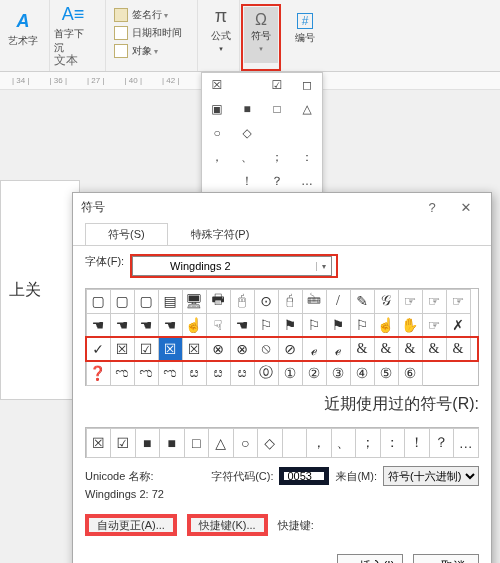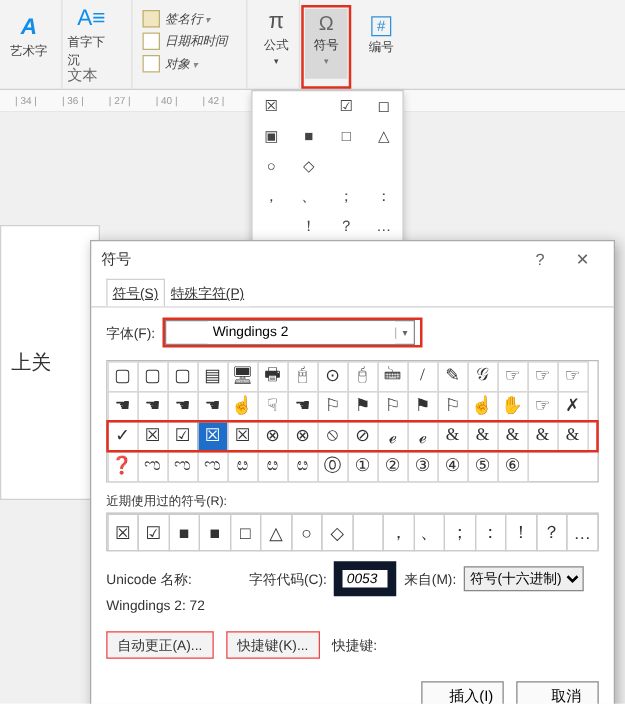--- a/index.html
+++ b/index.html
@@ -10,7 +10,7 @@
 .rbtn .ic { font-size: 18px; color: #108ee9; }
 .rbtn .ic.grey { color: #555; }
 .rbtn .lbl { font-size: 10px; color: #444; margin-top: 2px; }
-.mini { display: flex; align-items: center; font-size: 10px; color: #444; padding: 0 4px; height: 18px; font-style: italic; }
+.mini { display: flex; align-items: center; font-size: 10px; color: #444; padding: 0 4px; height: 18px; }
 .mini .mic { width: 14px; height: 14px; display: inline-block; margin-right: 4px; background: #f0e6c0; border: 1px solid #c0b070; }
 .mini .dd { color: #888; margin-left: 2px; font-size: 8px; }
 .groupname { text-align: left; font-size: 12px; color: #666; }

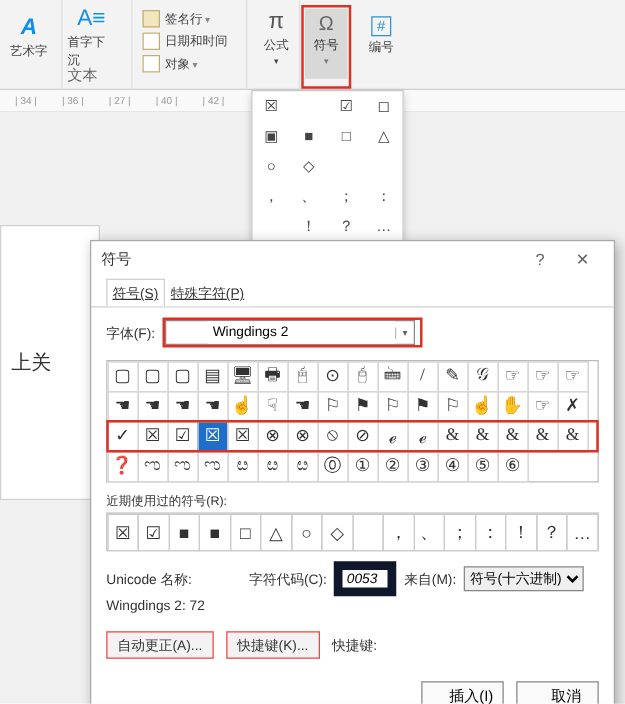--- a/index.html
+++ b/index.html
@@ -31,7 +31,7 @@
 .dlg-title .sp { flex: 1; }
 .dlg-title .wctl { width: 34px; text-align: center; color: #666; font-size: 13px; }
 .tabs { display: flex; padding: 0 12px; border-bottom: 1px solid #d0d0d0; margin-top: 2px; }
-.tab { height: 22px; padding: 0 4px; display: flex; align-items: center; font-size: 11px; background: #fff; border: 1px solid transparent; border-bottom: none; text-decoration: underline; }
+.tab { height: 22px; padding: 0 22px; display: flex; align-items: center; font-size: 11px; background: #fff; border: 1px solid transparent; border-bottom: none; }
 .tab.active { border-color: #d0d0d0; margin-bottom: -1px; background: #fff; }
 .frow { display: flex; align-items: center; padding: 8px 12px; gap: 6px; }
 .frow label { font-size: 11px; }

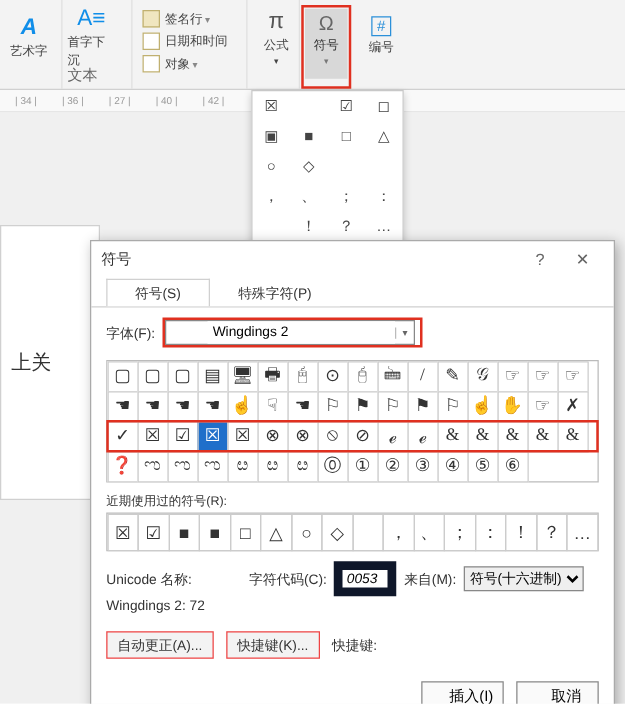--- a/index.html
+++ b/index.html
@@ -33,7 +33,7 @@
 .tabs { display: flex; padding: 0 12px; border-bottom: 1px solid #d0d0d0; margin-top: 2px; }
 .tab { height: 22px; padding: 0 22px; display: flex; align-items: center; font-size: 11px; background: #fff; border: 1px solid transparent; border-bottom: none; }
 .tab.active { border-color: #d0d0d0; margin-bottom: -1px; background: #fff; }
-.frow { display: flex; align-items: center; padding: 8px 12px; gap: 6px; }
+.frow { display: flex; align-items: flex-start; padding: 8px 12px; gap: 6px; }
 .frow label { font-size: 11px; }
 .fontsel { display: flex; align-items: center; border: 1px solid #888; height: 20px; flex: 1; max-width: 200px; padding-left: 33px; }
 .fontsel input { border: none; height: 18px; flex: 1; font-size: 11px; padding: 0 4px; outline: none; }

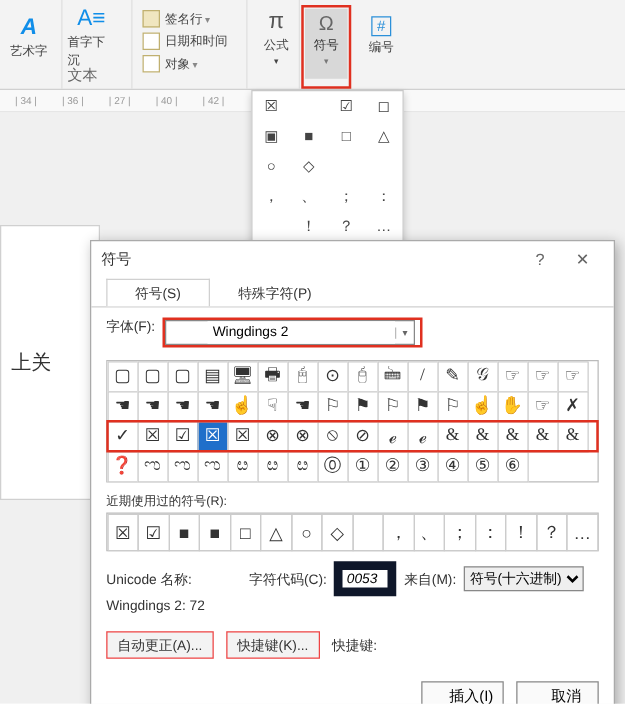--- a/index.html
+++ b/index.html
@@ -42,7 +42,7 @@
 .chgrid .crow { display: flex; }
 .chgrid .cel { width: 25px; height: 25px; border: 1px solid #ccc; margin: -0.5px; display: flex; align-items: center; justify-content: center; font-size: 14px; background: #fff; cursor: pointer; font-family: "Segoe UI Symbol", serif; }
 .chgrid .cel.sel { background: #1f6fca; color: #fff; }
-.rlabel { padding: 6px 12px 2px 12px; font-size: 10px; }
+.rlabel { padding: 6px 12px 12px 12px; font-size: 16px; text-align: right; }
 .rgrid { display: flex; margin: 0 12px; border: 1px solid #bbb; }
 .rgrid .rcel { flex: 1; height: 30px; border: 1px solid #ccc; margin: -0.5px; display: flex; align-items: center; justify-content: center; font-size: 14px; }
 .meta { display: flex; padding: 8px 24px 0 12px; align-items: center; gap: 6px; }

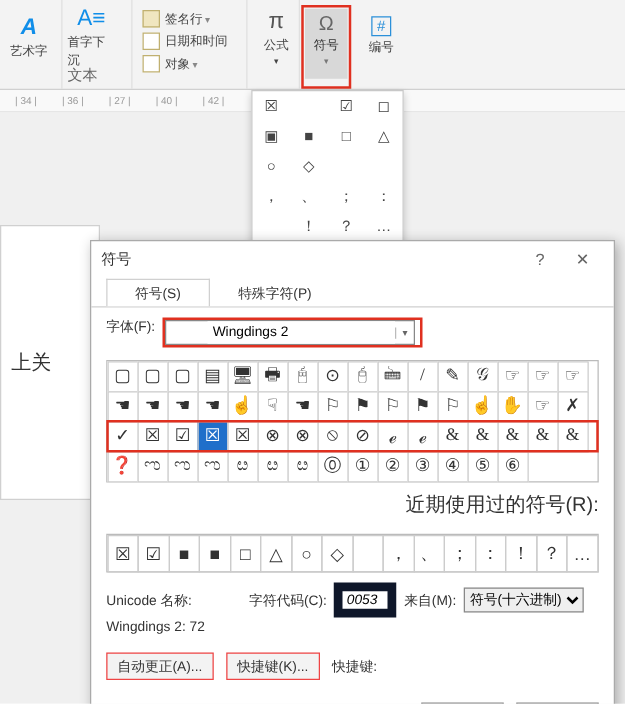--- a/index.html
+++ b/index.html
@@ -45,7 +45,7 @@
 .rlabel { padding: 6px 12px 12px 12px; font-size: 16px; text-align: right; }
 .rgrid { display: flex; margin: 0 12px; border: 1px solid #bbb; }
 .rgrid .rcel { flex: 1; height: 30px; border: 1px solid #ccc; margin: -0.5px; display: flex; align-items: center; justify-content: center; font-size: 14px; }
-.meta { display: flex; padding: 8px 24px 0 12px; align-items: center; gap: 6px; }
+.meta { display: flex; padding: 8px 12px 0 12px; align-items: center; gap: 6px; }
 .meta .nm { flex: 1; font-size: 11px; }
 .meta input { width: 50px; height: 28px; border: 7px solid #0f172a; font-size: 11px; padding: 0 3px; font-style: italic; }
 .meta select { height: 20px; border: 1px solid #888; font-size: 11px; }

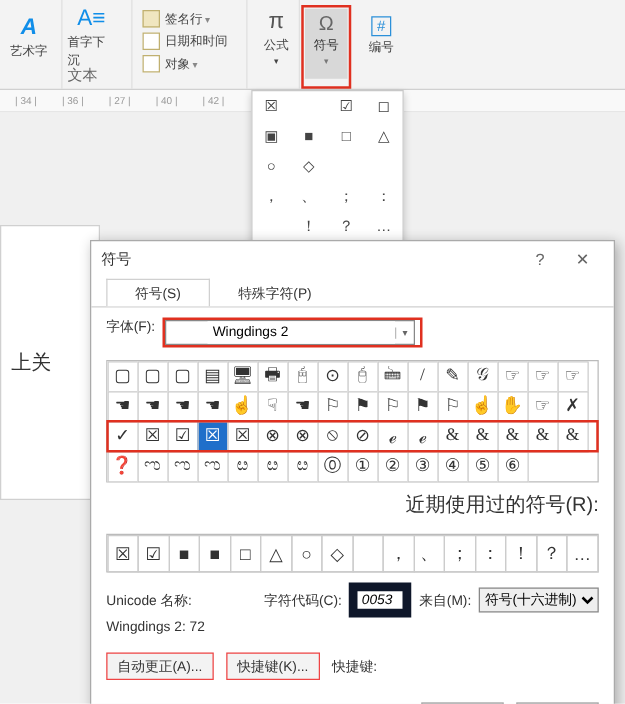--- a/index.html
+++ b/index.html
@@ -47,7 +47,7 @@
 .rgrid .rcel { flex: 1; height: 30px; border: 1px solid #ccc; margin: -0.5px; display: flex; align-items: center; justify-content: center; font-size: 14px; }
 .meta { display: flex; padding: 8px 12px 0 12px; align-items: center; gap: 6px; }
 .meta .nm { flex: 1; font-size: 11px; }
-.meta input { width: 50px; height: 28px; border: 7px solid #0f172a; font-size: 11px; padding: 0 3px; font-style: italic; }
+.meta input { width: 50px; height: 18px; border: 5px solid #0f172a; font-size: 11px; padding: 0 3px; }
 .meta select { height: 20px; border: 1px solid #888; font-size: 11px; }
 .meta2 { padding: 2px 12px 8px 12px; font-size: 11px; }
 .acrow { display:flex; align-items:center; gap:10px; padding: 6px 12px 10px 12px; }

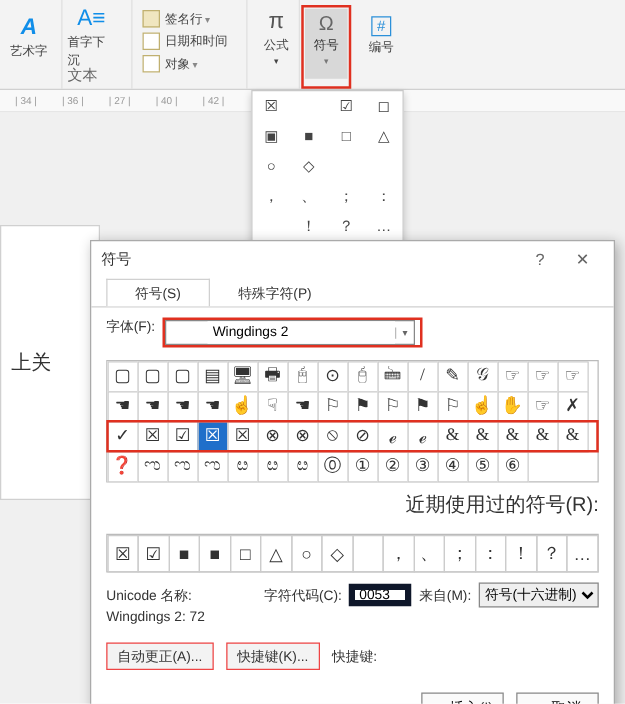--- a/index.html
+++ b/index.html
@@ -51,7 +51,7 @@
 .meta select { height: 20px; border: 1px solid #888; font-size: 11px; }
 .meta2 { padding: 2px 12px 8px 12px; font-size: 11px; }
 .acrow { display:flex; align-items:center; gap:10px; padding: 6px 12px 10px 12px; }
-.smbtn { height: 22px; padding: 0 8px; border:1px solid #ef4444; background:#f3f3f3; font-size:11px; display:flex; align-items:center;}
+.smbtn { height: 22px; padding: 0 8px; border:4px solid #ef4444; background:#f3f3f3; font-size:11px; display:flex; align-items:center;}
 .dlg-ftr { display:flex; justify-content:flex-end; gap:10px; padding: 8px 12px 12px 12px; }
 .dbtn { width: 66px; height: 24px; border:1px solid #888; background:#fafafa; font-size:12px;padding-left:20px; }
 </style>

